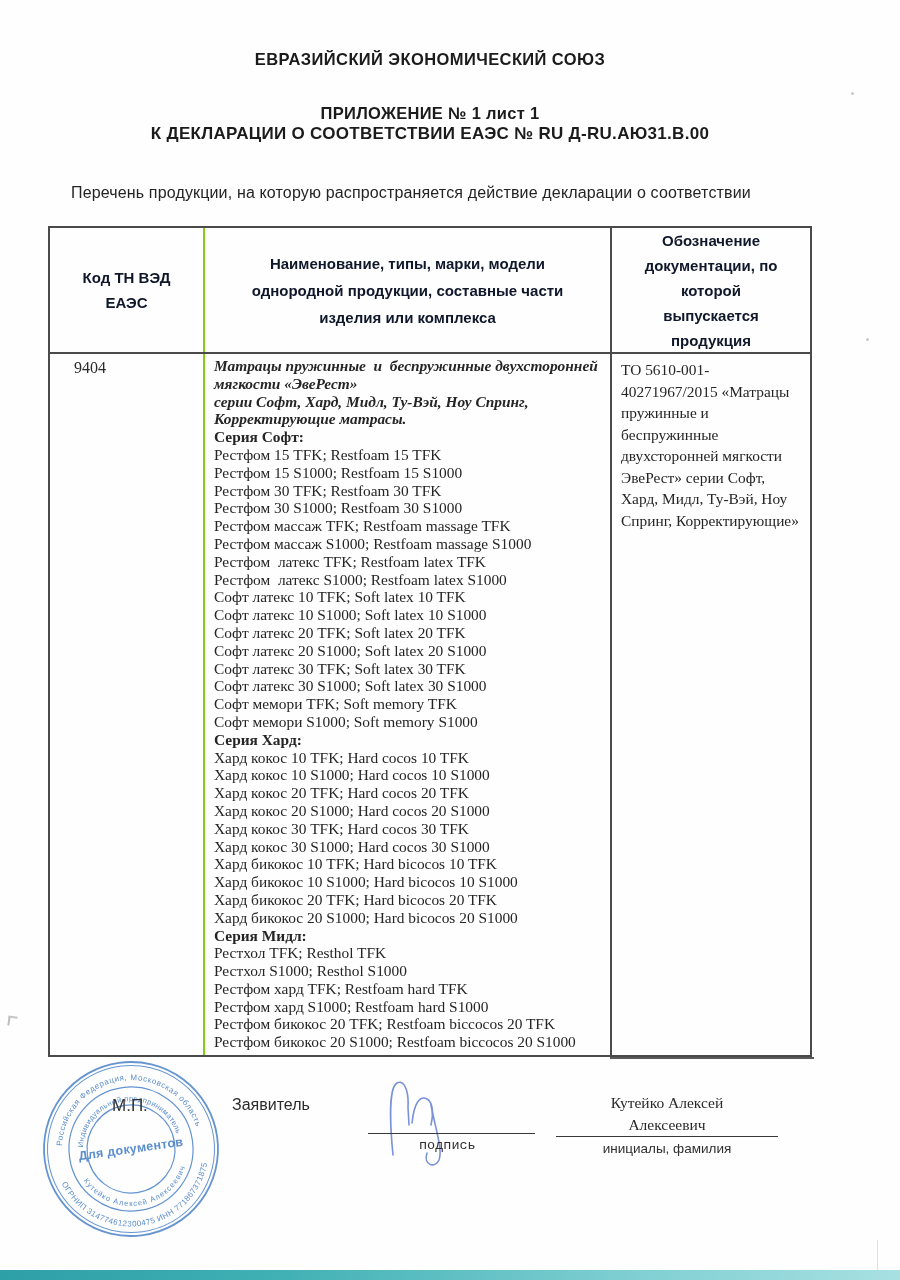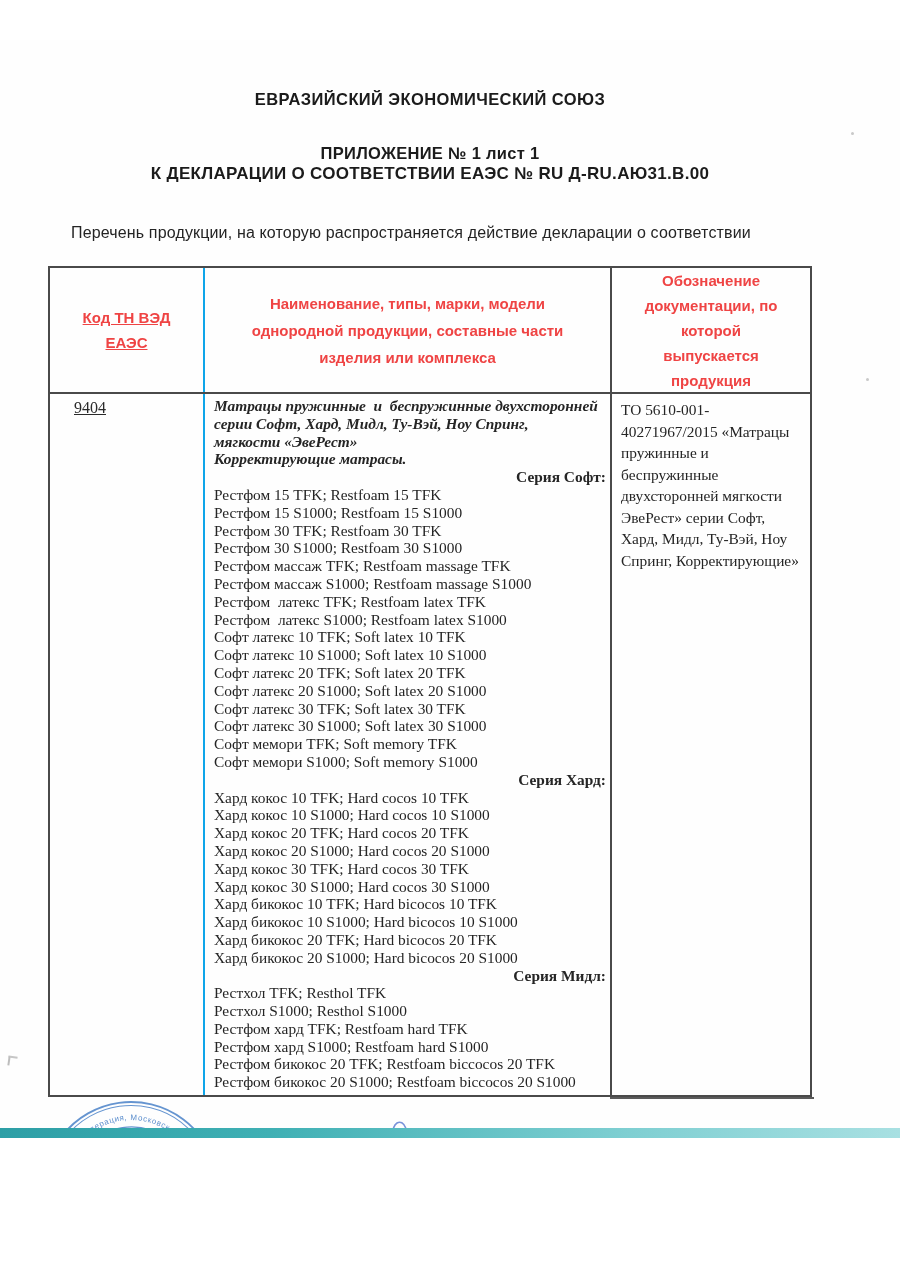--- a/index.html
+++ b/index.html
@@ -3,8 +3,8 @@
 <meta charset="utf-8">
 <style>
   html,body{margin:0;padding:0;background:#ffffff;}
-  .page{position:relative;width:900px;height:1098px;background:#fefefe;overflow:hidden;
-        font-family:"Liberation Sans",sans-serif;color:#1f1f1f;margin-top:40px;}
+  .page{position:relative;width:900px;height:1280px;background:#fefefe;overflow:hidden;
+        font-family:"Liberation Sans",sans-serif;color:#1f1f1f;}
   .abs{position:absolute;}
   
   .hdr{left:0;width:860px;text-align:center;font-weight:bold;color:#1b1b1b;}

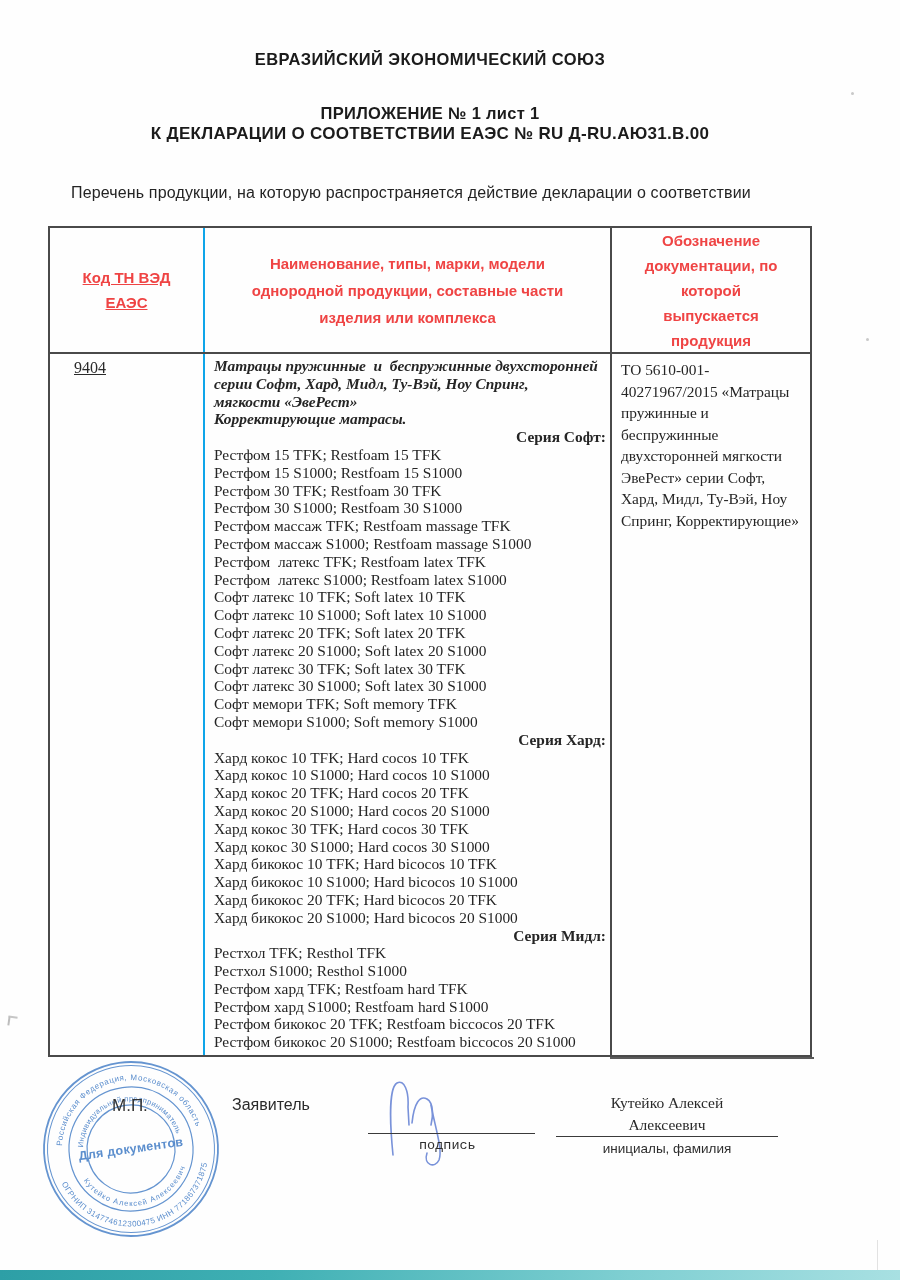--- a/index.html
+++ b/index.html
@@ -21,7 +21,7 @@
   .c2{width:407px;border-right:2px solid #4a4a4a;box-sizing:border-box;}
   .c3{flex:1;}
   .th{display:flex;flex-direction:column;justify-content:center;
-      text-align:center;font-weight:bold;font-size:15px;color:#ef4444;}
+      text-align:center;font-weight:bold;font-size:15px;color:#0f172a;}
   .th .hline{line-height:25px;}
   .th.c2 .hline{line-height:27px;}
   .cell-code{font-family:"Liberation Serif",serif;font-size:16px;padding:5px 0 0 24px;color:#2a2a2a;}

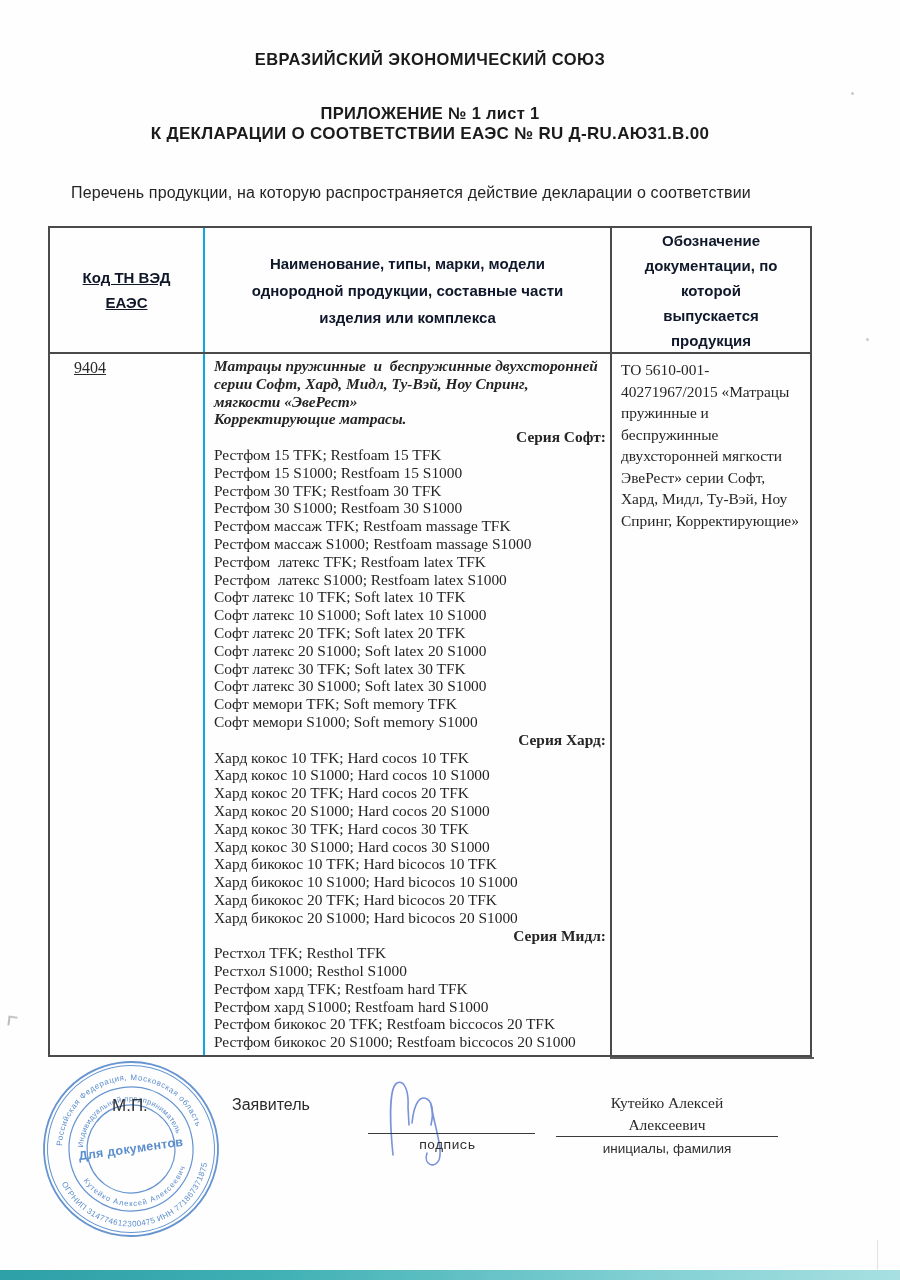--- a/index.html
+++ b/index.html
@@ -17,7 +17,7 @@
              box-sizing:border-box;display:flex;flex-direction:column;}
   .thead{display:flex;height:126px;border-bottom:2px solid #4a4a4a;box-sizing:border-box;}
   .tbody{display:flex;flex:1;}
-  .c1{width:155px;border-right:2px solid #0ea5e9;box-sizing:border-box;text-decoration:underline;}
+  .c1{width:155px;border-right:2px solid #84cc16;box-sizing:border-box;}
   .c2{width:407px;border-right:2px solid #4a4a4a;box-sizing:border-box;}
   .c3{flex:1;}
   .th{display:flex;flex-direction:column;justify-content:center;

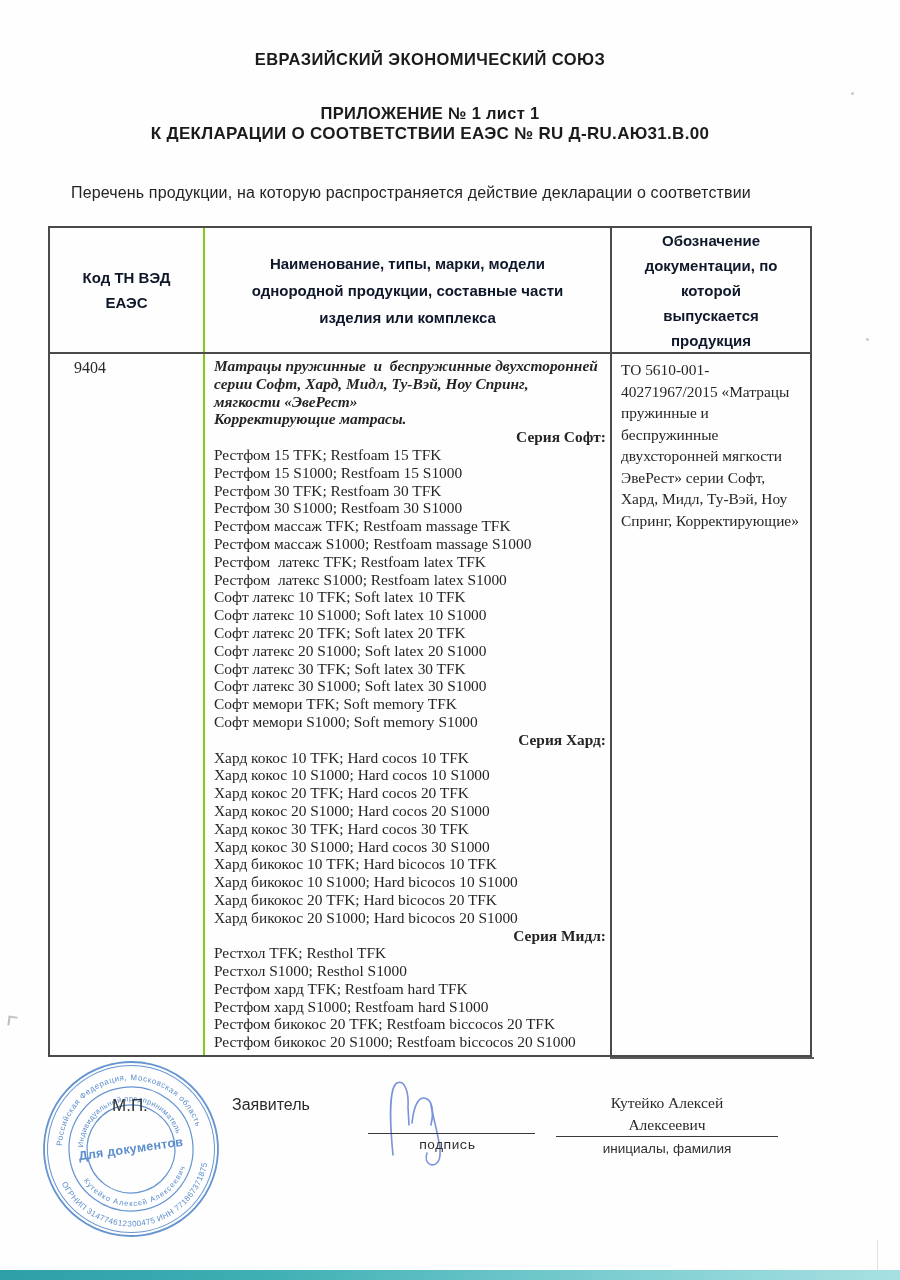--- a/index.html
+++ b/index.html
@@ -90,8 +90,8 @@
       <div class="c1 cell-code">9404</div>
       <div class="c2 cell-product">
           <div class="pline bi">Матрацы пружинные  и  беспружинные двухсторонней</div>
+          <div class="pline bi">мягкости «ЭвеРест»</div>
           <div class="pline bi">серии Софт, Хард, Мидл, Ту-Вэй, Ноу Спринг,</div>
-          <div class="pline bi">мягкости «ЭвеРест»</div>
           <div class="pline bi">Корректирующие матрасы.</div>
           <div class="pline b">Серия Софт:</div>
           <div class="pline">Рестфом 15 TFK; Restfoam 15 TFK</div>

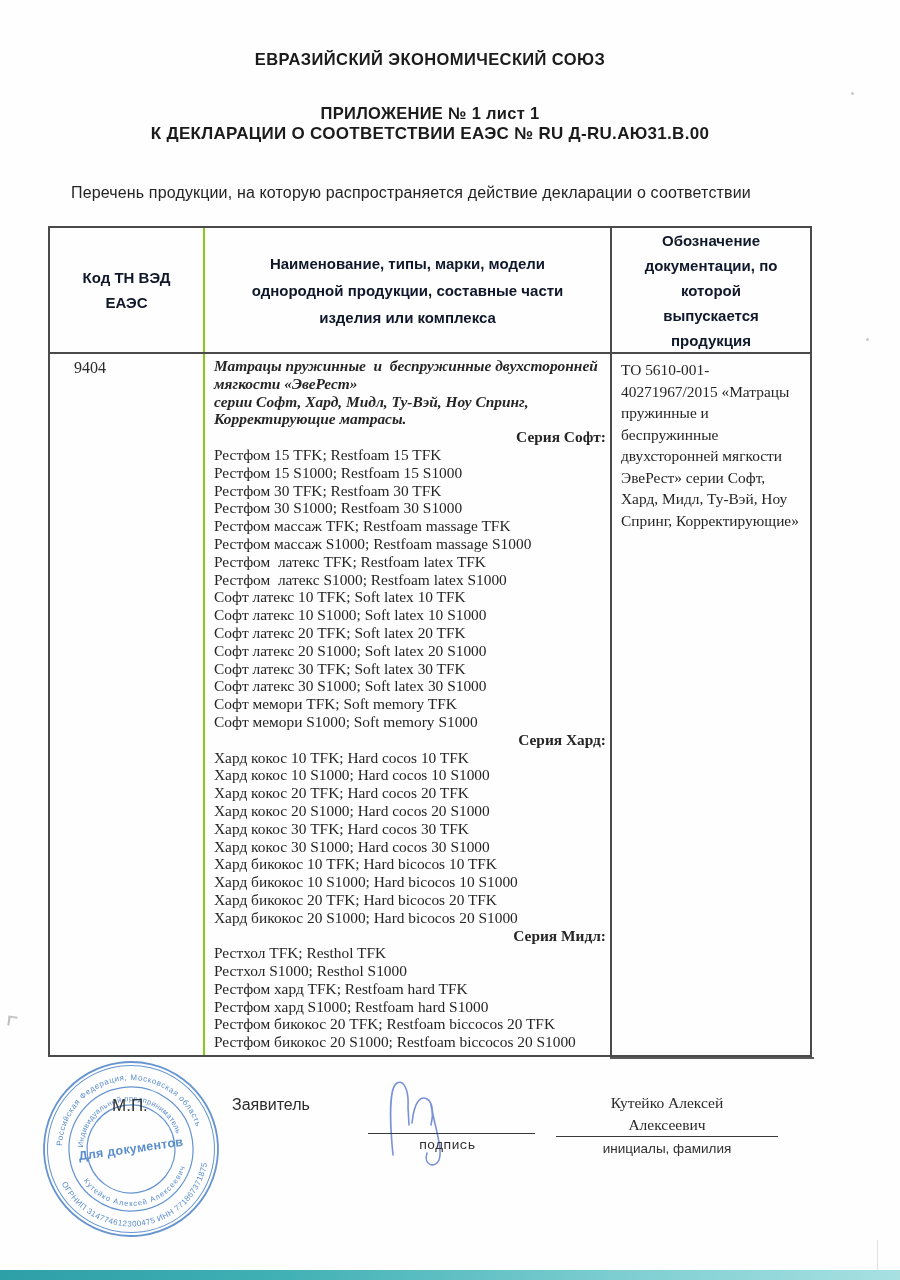--- a/index.html
+++ b/index.html
@@ -28,7 +28,7 @@
   .cell-product{font-family:"Liberation Serif",serif;font-size:15.4px;padding:3px 4px 0 9px;color:#252525;}
   .cell-product .pline{line-height:17.8px;white-space:pre-wrap;}
   .cell-product .bi{font-weight:bold;font-style:italic;}
-  .cell-product .b{font-weight:bold;text-align:right;}
+  .cell-product .b{font-weight:bold;}
   .cell-doc{font-family:"Liberation Serif",serif;font-size:15.4px;padding:5px 4px 0 9px;color:#252525;}
   .cell-doc .dline{line-height:21.5px;}
   .c3-extra-border{left:610px;top:1057px;width:204px;height:2px;background:#5a5a5a;}

